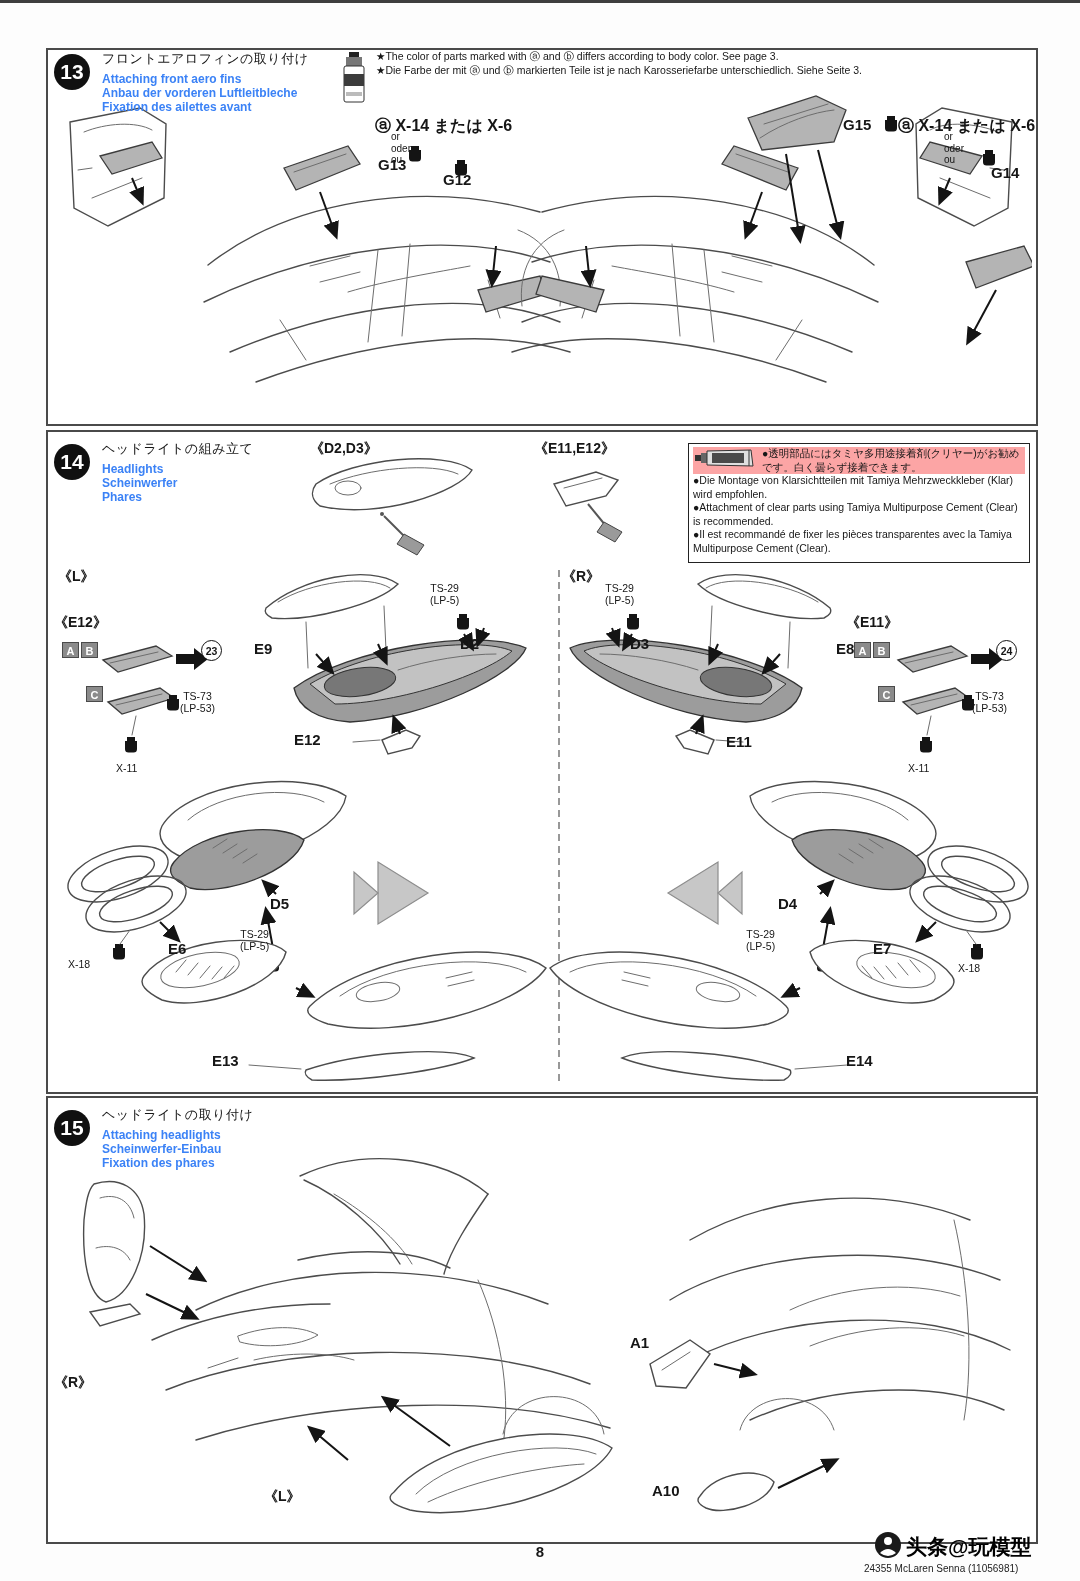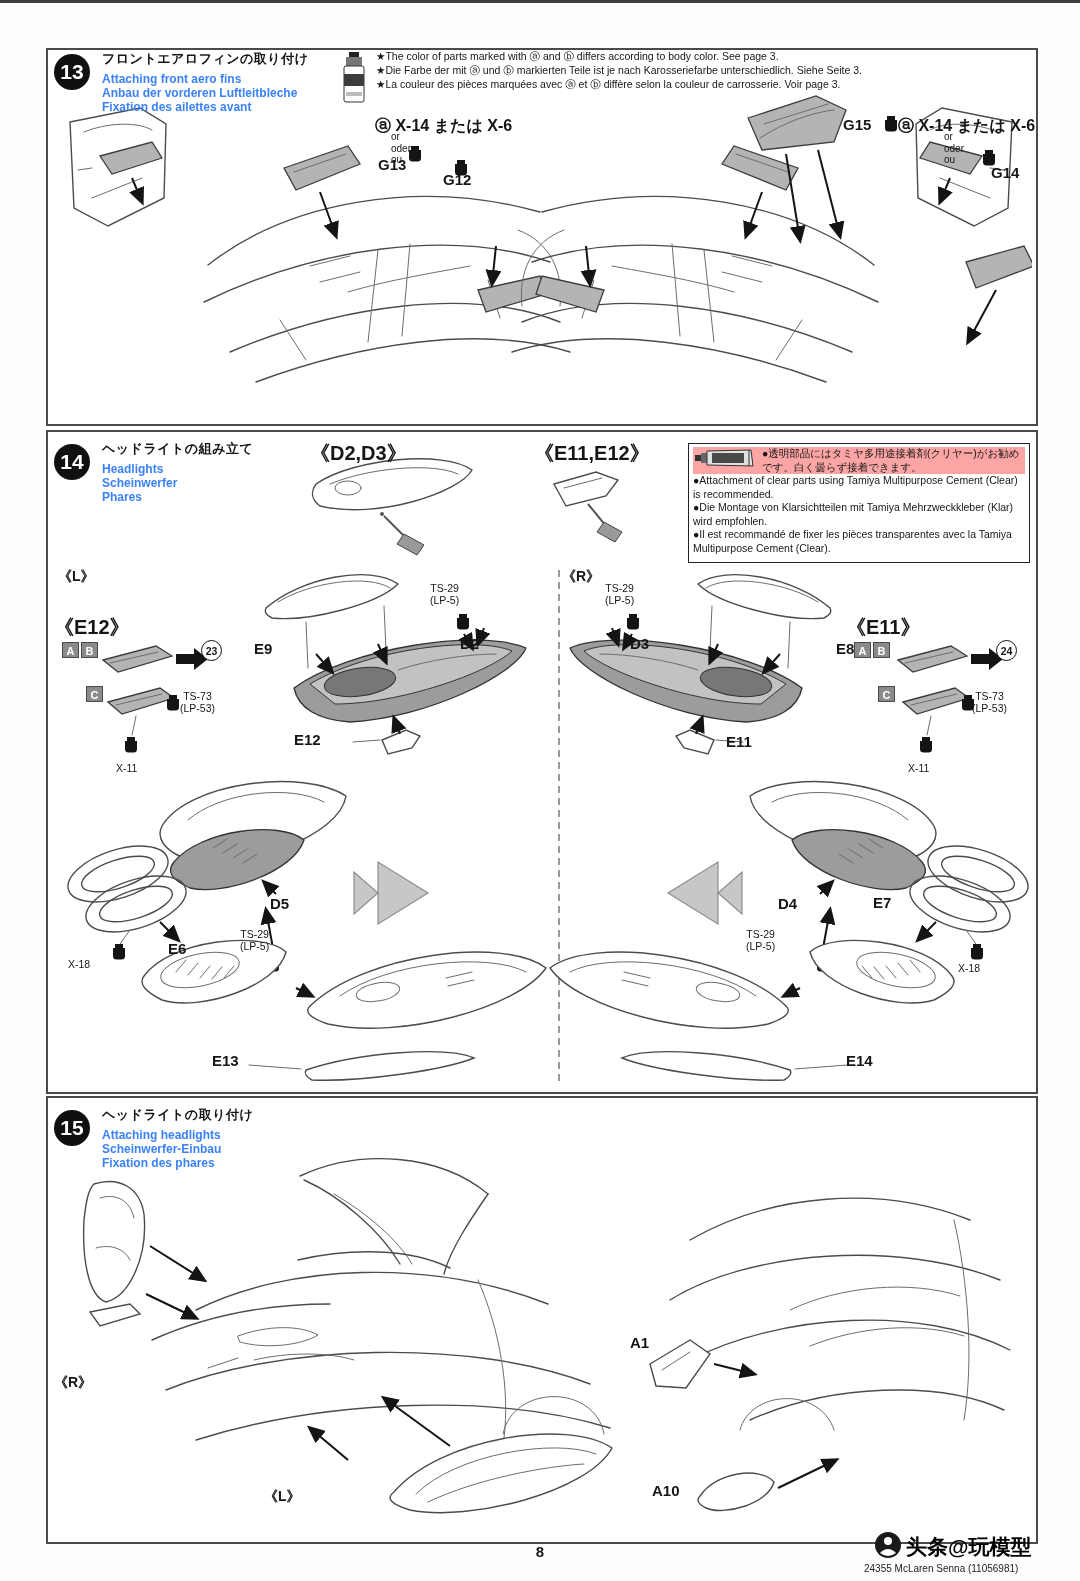--- a/index.html
+++ b/index.html
@@ -10,7 +10,7 @@
   .stepnum{position:absolute;width:36px;height:36px;border-radius:50%;background:#101010;color:#fff;
            font-size:21px;font-weight:bold;display:flex;align-items:center;justify-content:center;}
   .titles{position:absolute;}
-  .t-ja{font-size:13px;font-weight:bold;margin-bottom:4px;letter-spacing:.5px;}
+  .t-ja{font-size:13px;font-weight:normal;margin-bottom:4px;letter-spacing:.5px;}
   .t{font-size:12px;line-height:14px;font-weight:bold;color:#3b82f6;}
   .lbl{position:absolute;white-space:nowrap;}
   .part{font-size:15px;font-weight:bold;}

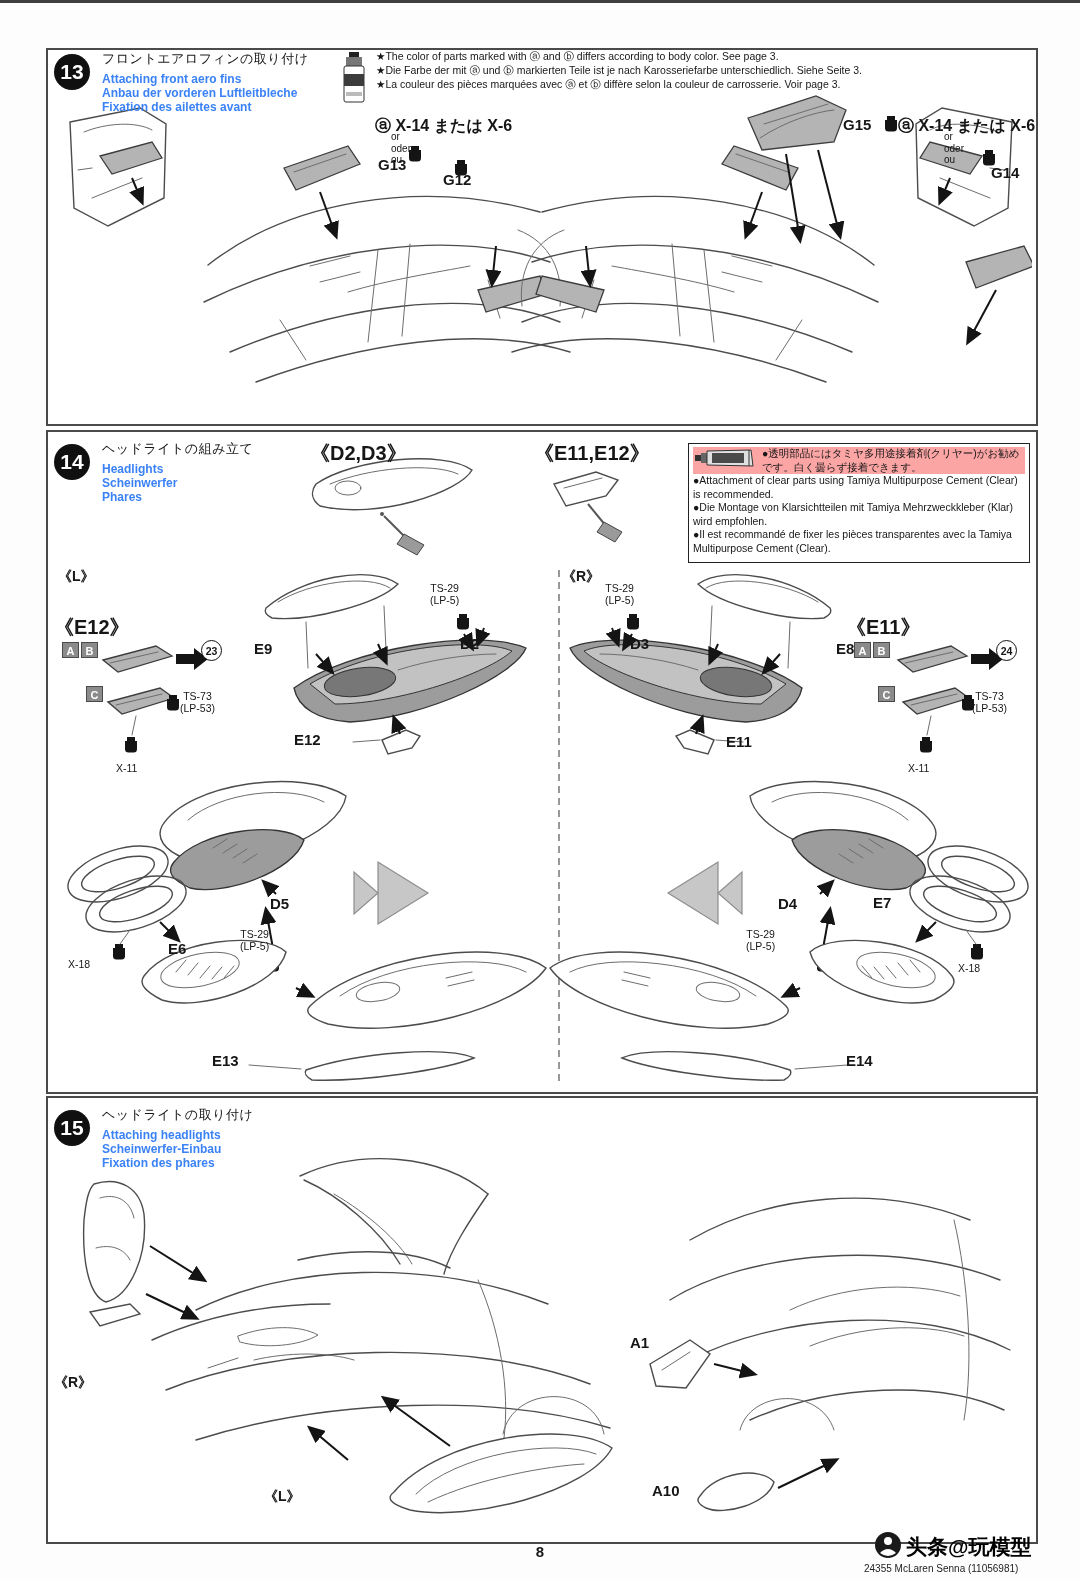--- a/index.html
+++ b/index.html
@@ -113,7 +113,6 @@
   <div class="lbl notes13 note" style="left:376px;top:50px;width:652px;">
     <div>★The color of parts marked with ⓐ and ⓑ differs according to body color. See page 3.</div>
     <div>★Die Farbe der mit ⓐ und ⓑ markierten Teile ist je nach Karosseriefarbe unterschiedlich. Siehe Seite 3.</div>
-    <div>★La couleur des pièces marquées avec ⓐ et ⓑ diffère selon la couleur de carrosserie. Voir page 3.</div>
   </div>
 
   <div class="callout" style="left:375px;top:116px;">ⓐ X-14 または X-6</div>

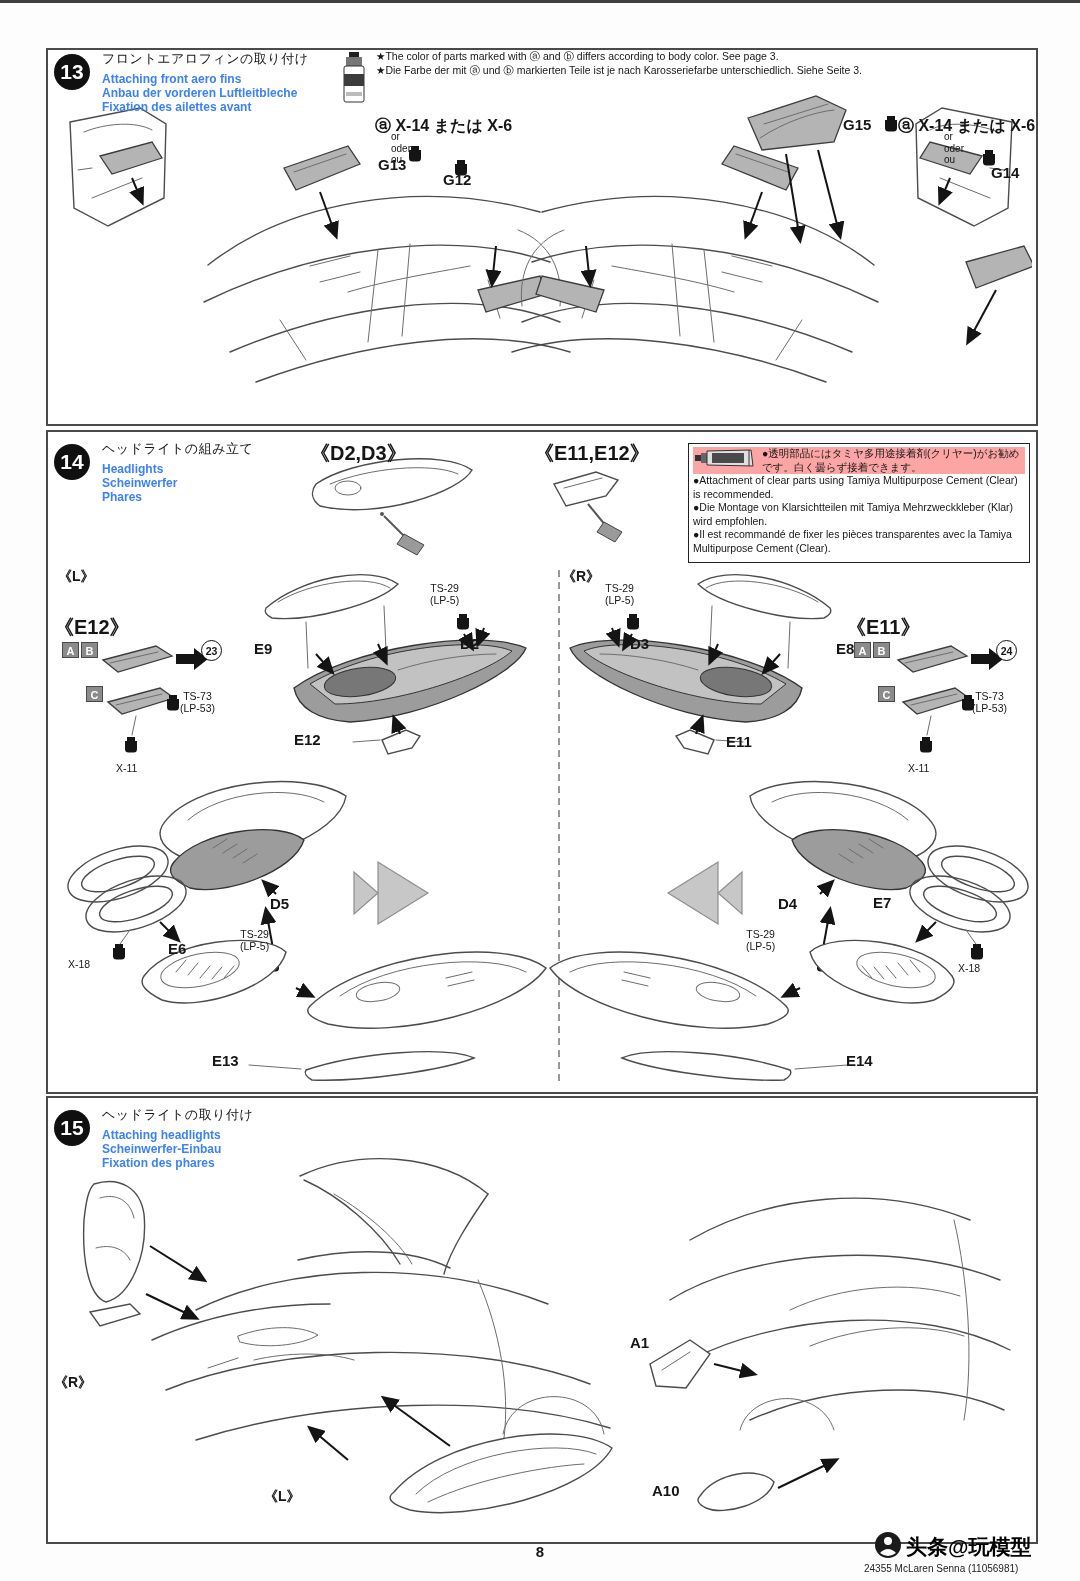--- a/index.html
+++ b/index.html
@@ -15,7 +15,7 @@
   .lbl{position:absolute;white-space:nowrap;}
   .part{font-size:15px;font-weight:bold;}
   .side{font-size:14px;font-weight:bold;}
-  .grp{font-size:20px;font-weight:bold;}
+  .grp{font-size:14px;font-weight:bold;}
   .note{font-size:10.5px;line-height:13.5px;}
   .notes13 div{margin-bottom:.5px;}
   .paintlbl{position:absolute;font-size:10.5px;line-height:12px;text-align:center;white-space:nowrap;}

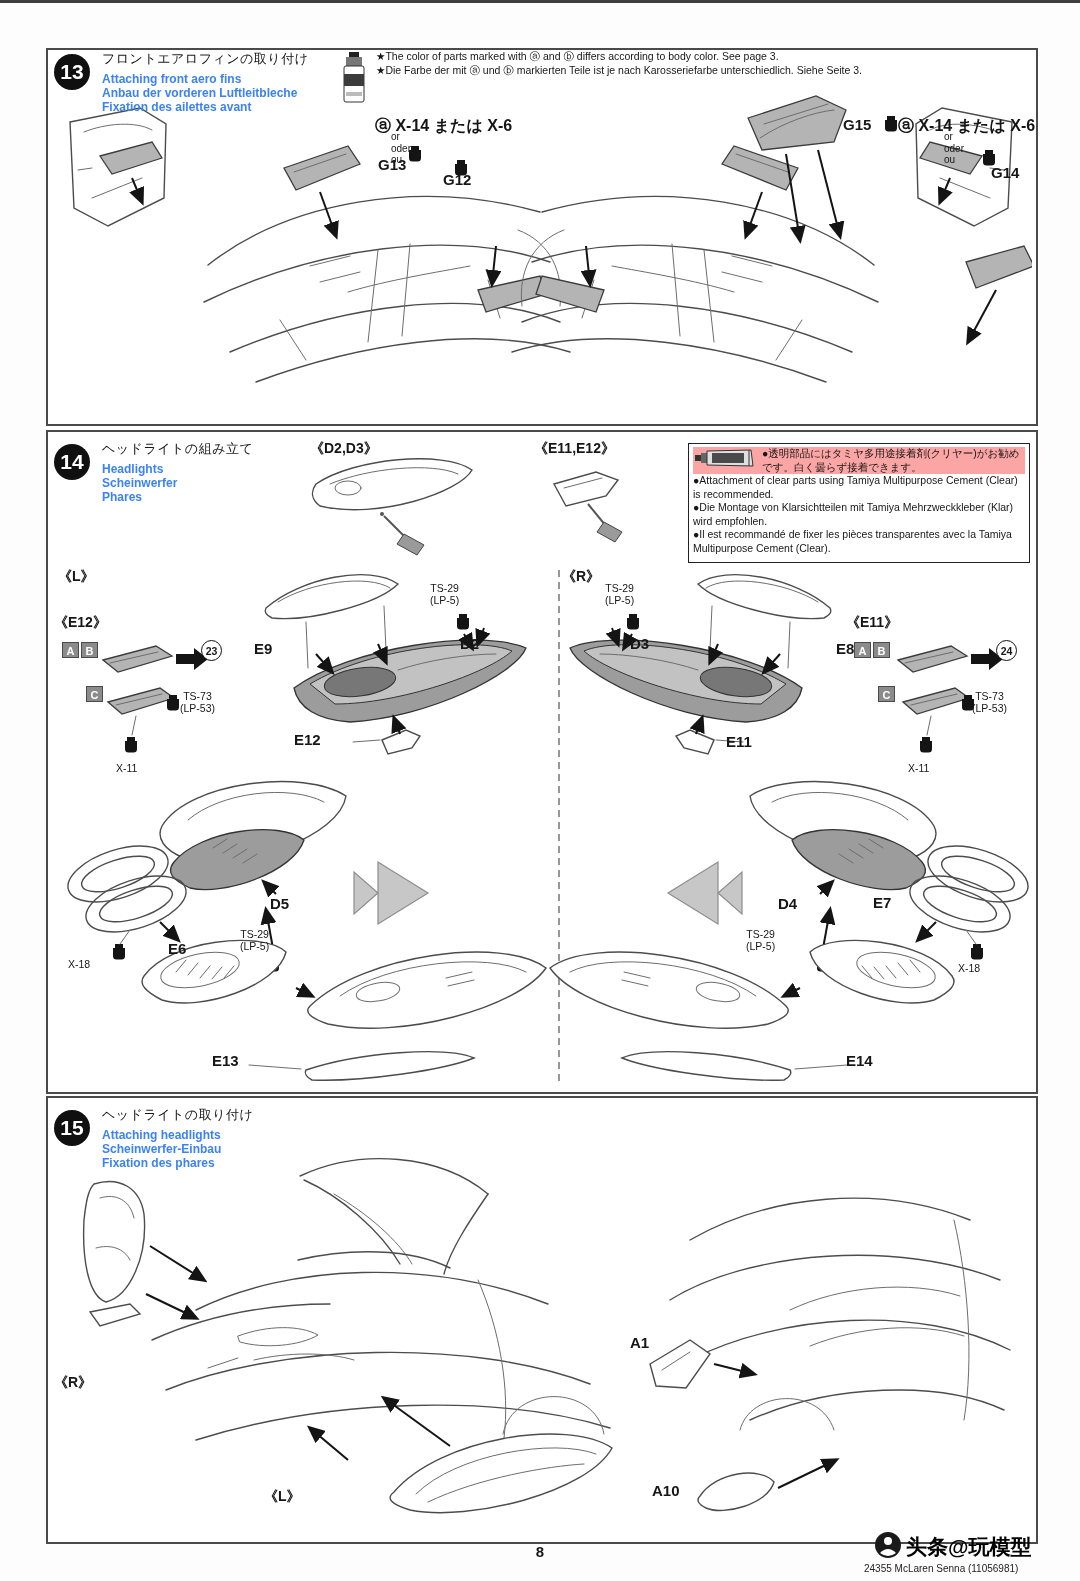--- a/index.html
+++ b/index.html
@@ -244,8 +244,8 @@
       <line x1="55" y1="1" x2="55" y2="17" stroke="#333"></line>
     </svg>
     <div class="note ja-hl">●透明部品にはタミヤ多用途接着剤(クリヤー)がお勧めです。白く曇らず接着できます。</div>
+    <div class="note">●Die Montage von Klarsichtteilen mit Tamiya Mehrzweckkleber (Klar) wird empfohlen.</div>
     <div class="note">●Attachment of clear parts using Tamiya Multipurpose Cement (Clear) is recommended.</div>
-    <div class="note">●Die Montage von Klarsichtteilen mit Tamiya Mehrzweckkleber (Klar) wird empfohlen.</div>
     <div class="note">●Il est recommandé de fixer les pièces transparentes avec la Tamiya Multipurpose Cement (Clear).</div>
   </div>
 

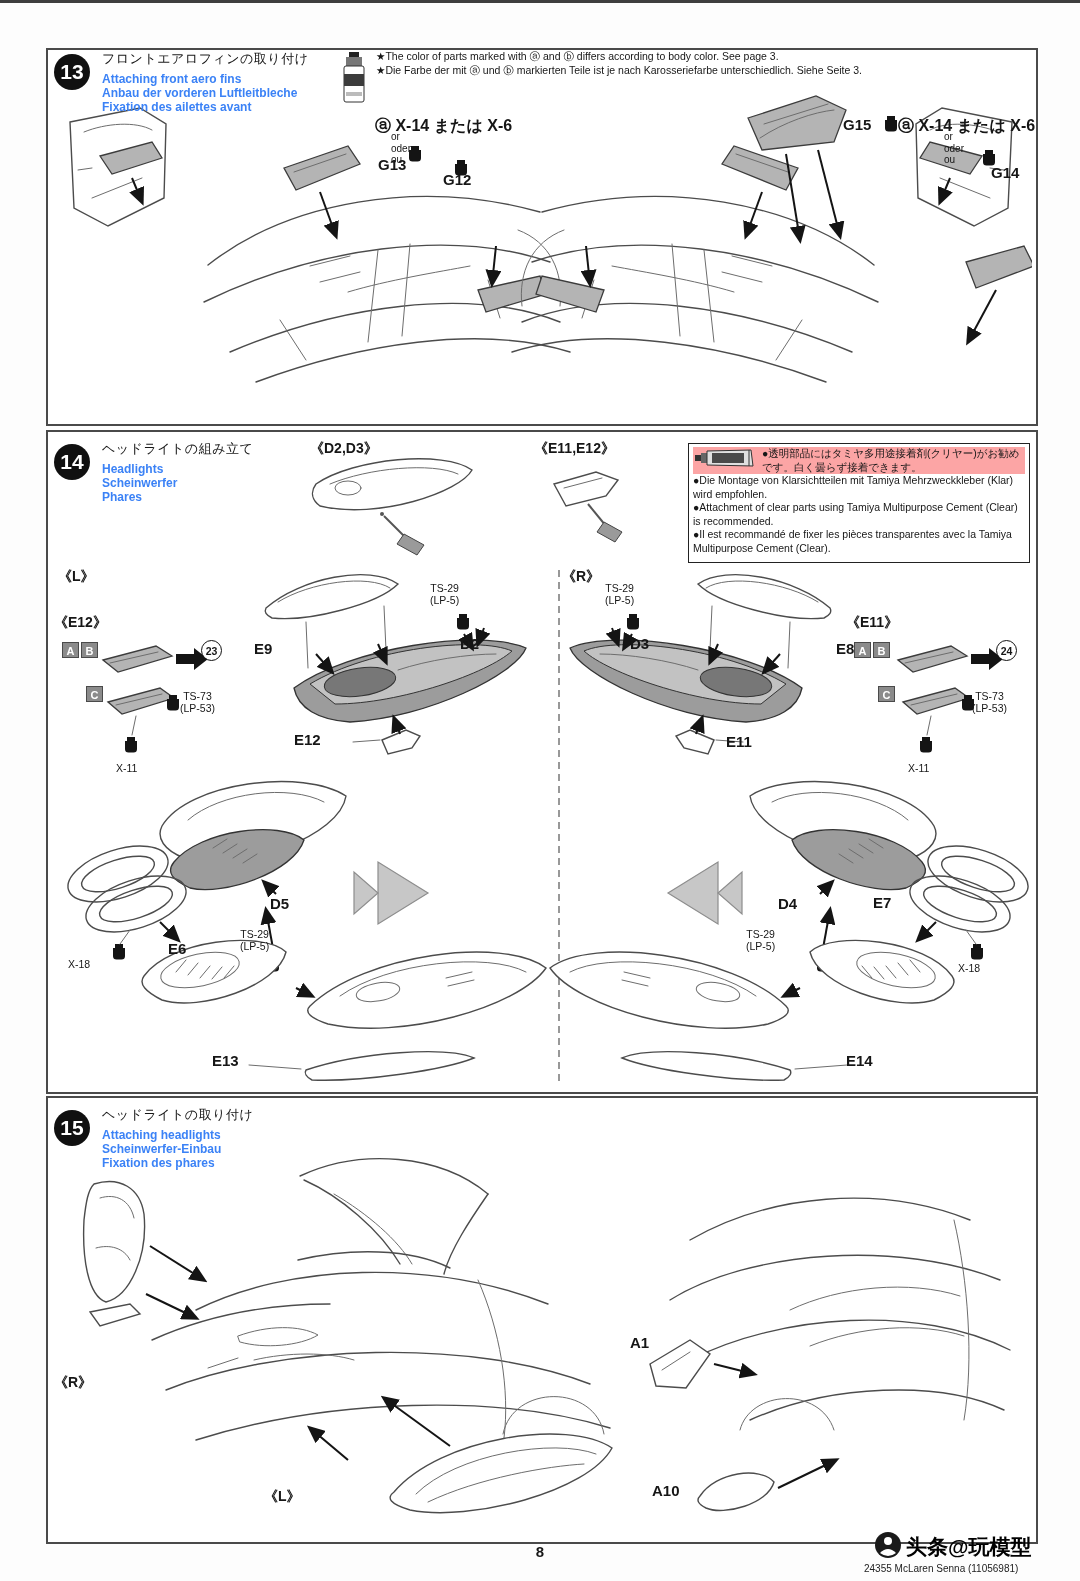--- a/index.html
+++ b/index.html
@@ -302,7 +302,7 @@
     <div>TS-29</div>
     <div>(LP-5)</div>
   </div>
-  <div class="lbl part" style="left:873px;top:894px;">E7</div>
+  <div class="lbl part" style="left:873px;top:940px;">E7</div>
   <div class="paintlbl" style="left:958px;top:962px;">X-18</div>
   <div class="lbl part" style="left:846px;top:1052px;">E14</div>
 

